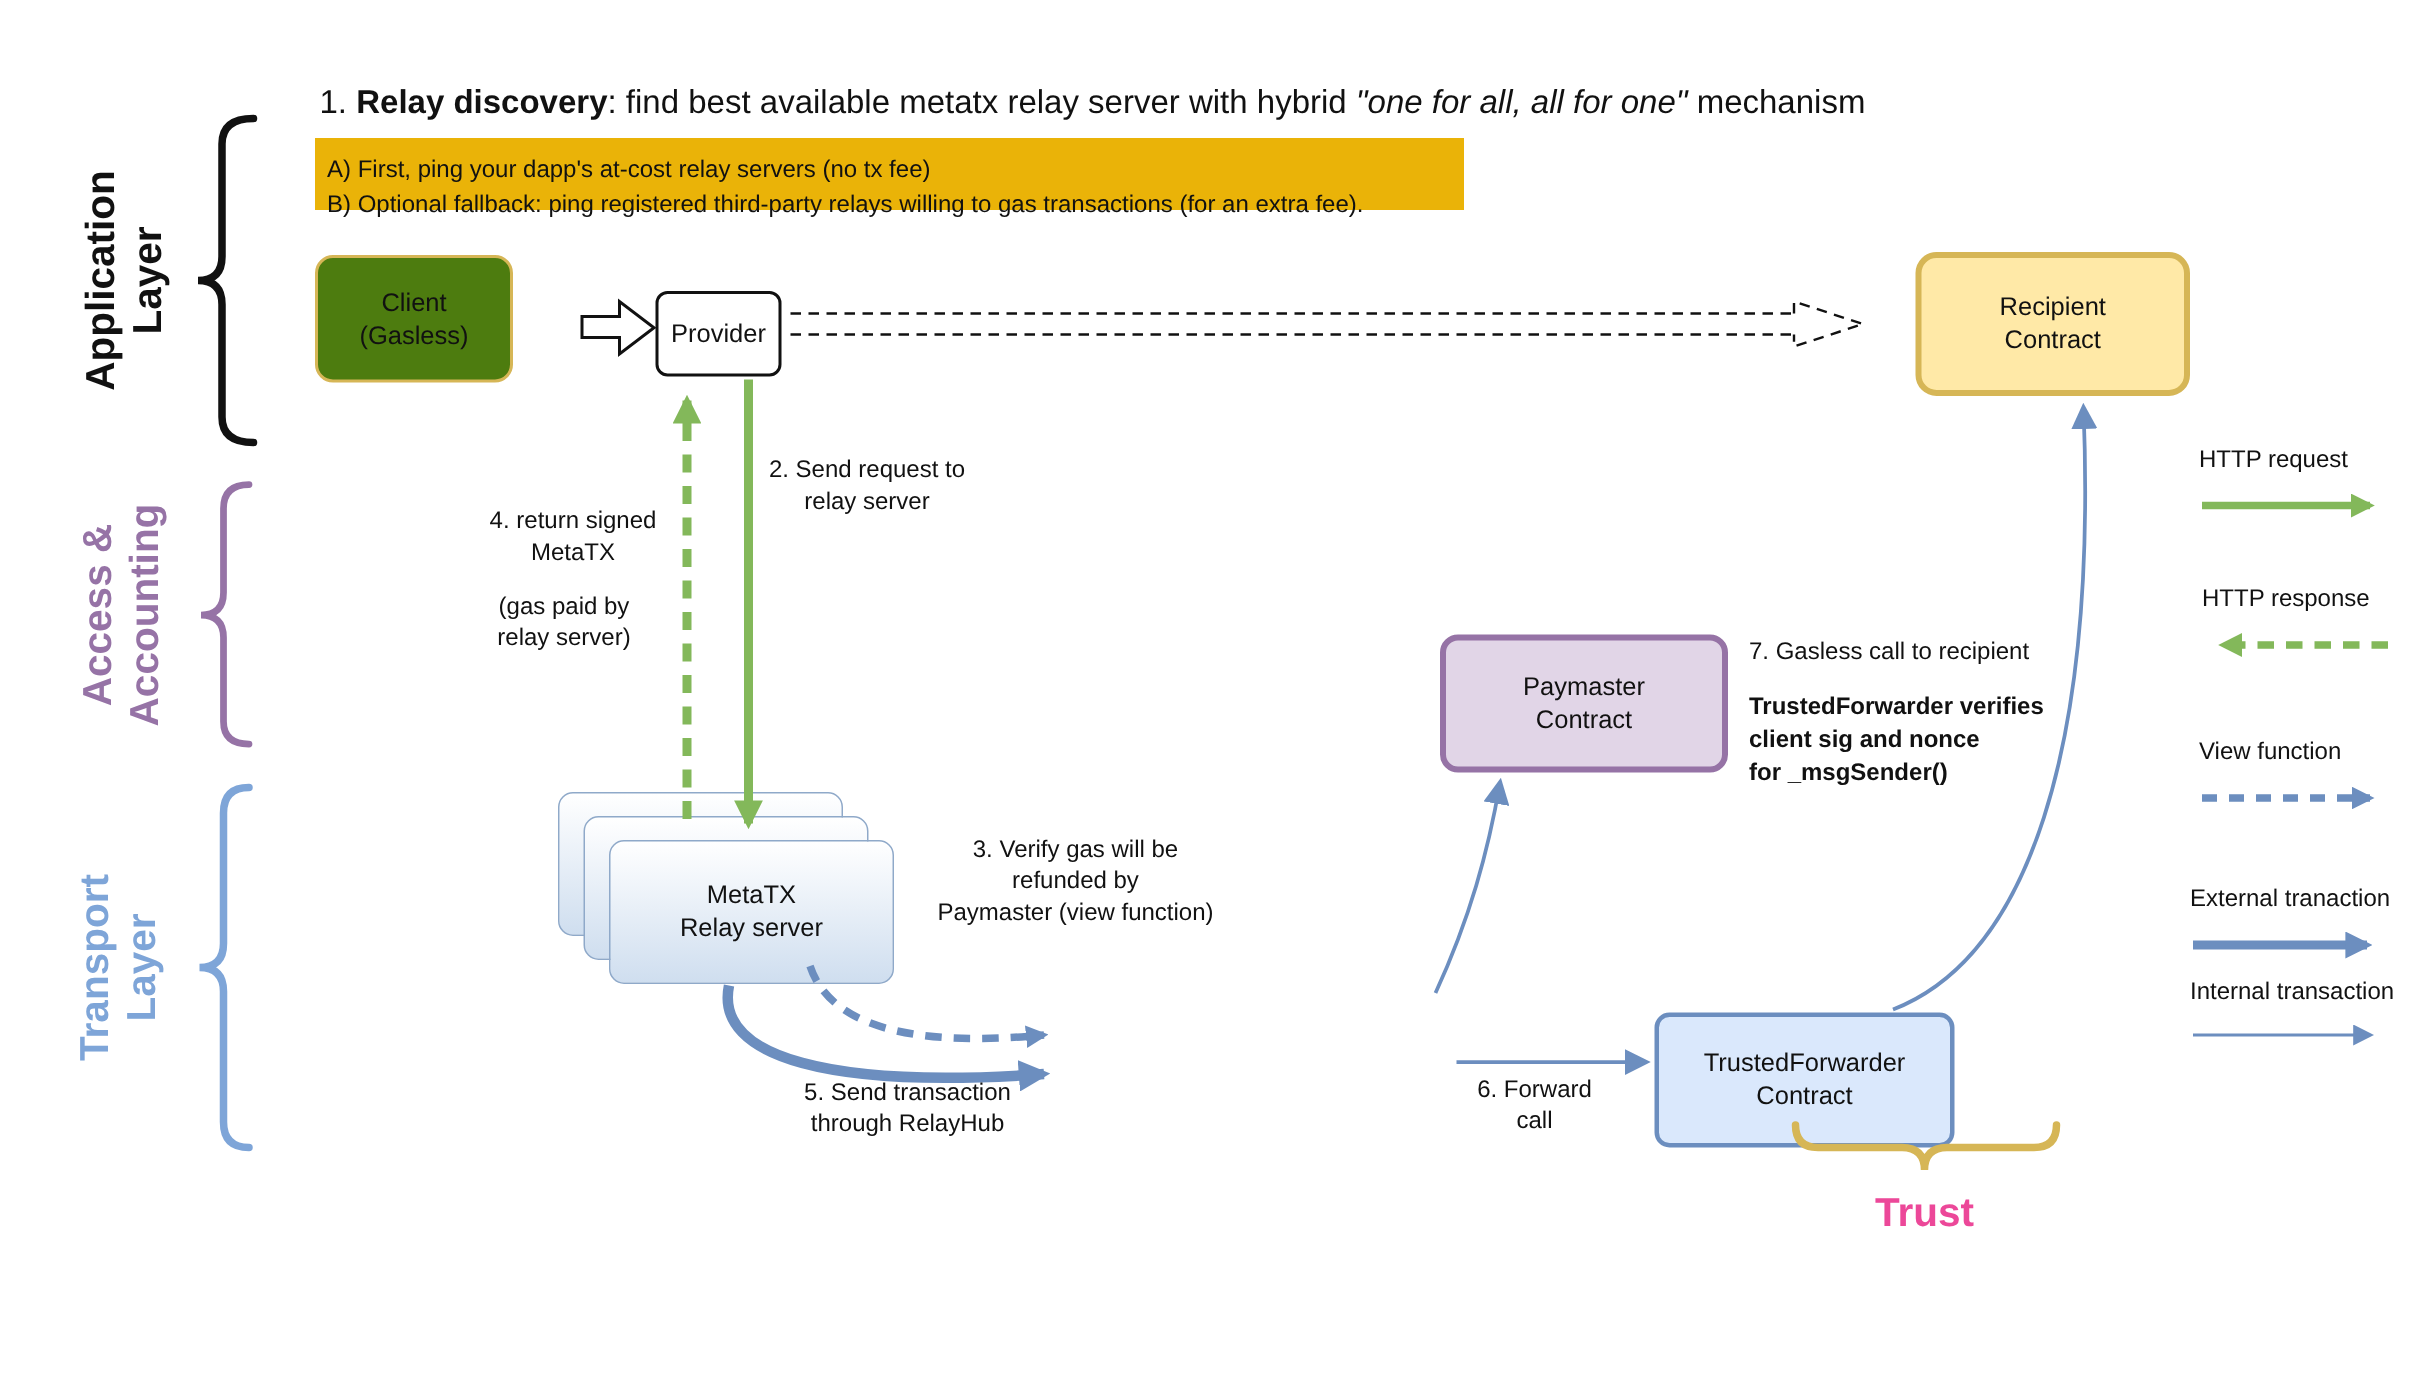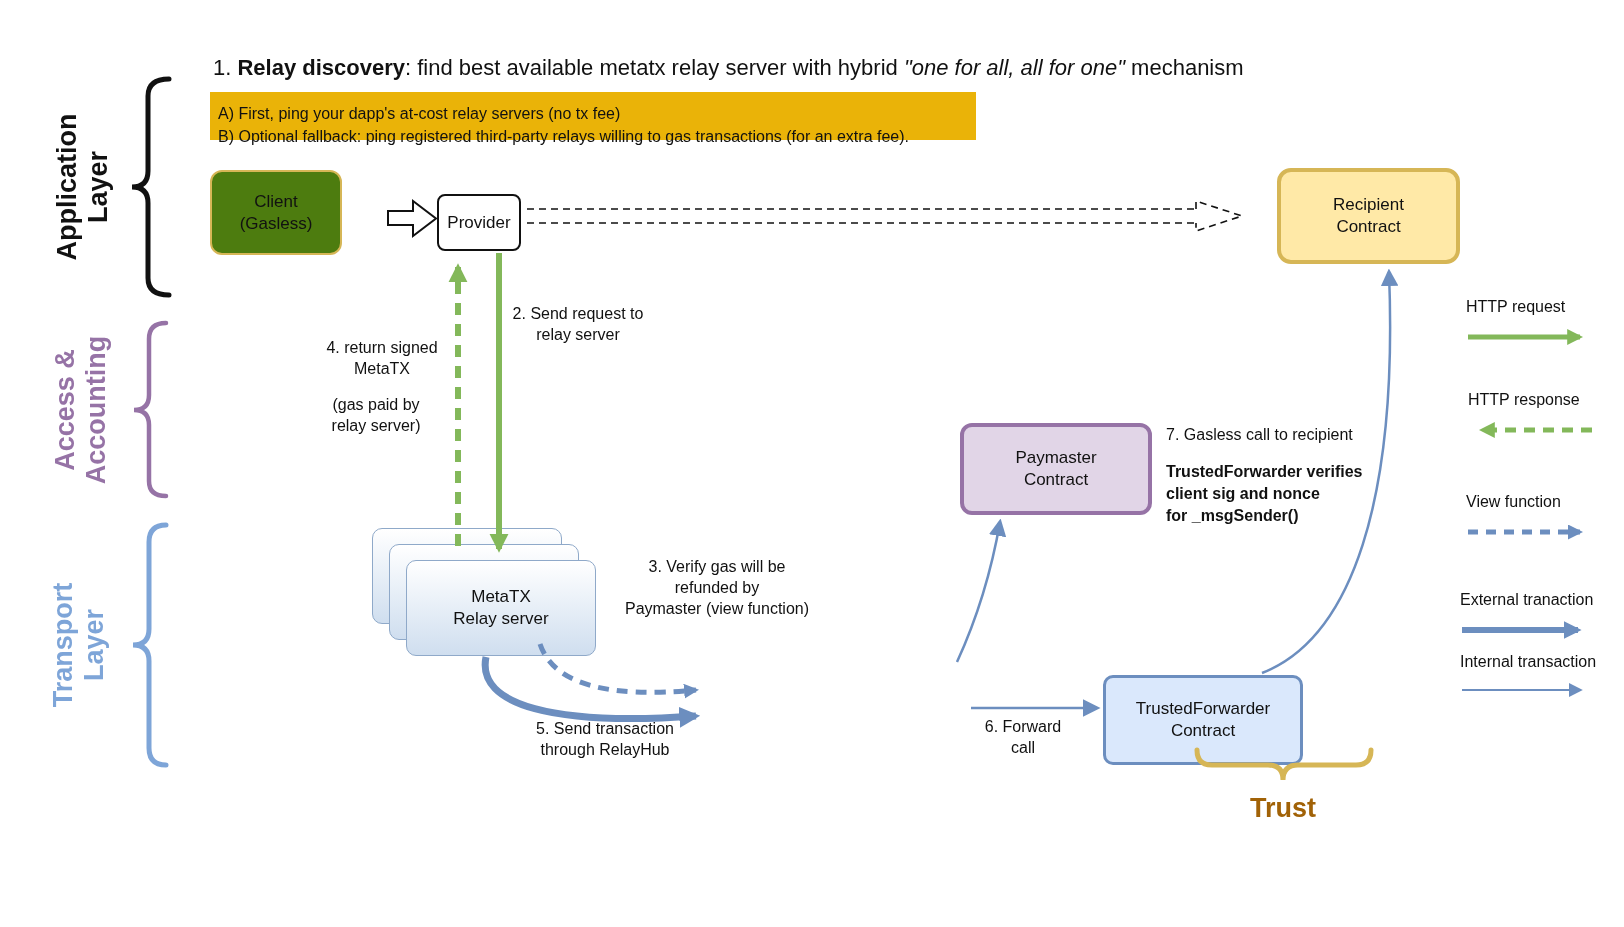--- a/index.html
+++ b/index.html
@@ -39,7 +39,7 @@
   #layer-access    { left:-38px; top:378px; color:#9673a6; }
   #layer-transport { left:-40px; top:613px; color:#7ea5d8; }
 
-  #trust-label { left:1233px; top:798px; width:100px; text-align:center; font-size:27px; font-weight:bold; color:#a16207; }
+  #trust-label { left:1233px; top:798px; width:100px; text-align:center; font-size:27px; font-weight:bold; color:#ec4899; }
 
   #step7-bold { font-weight:bold; line-height:22px; }
 

